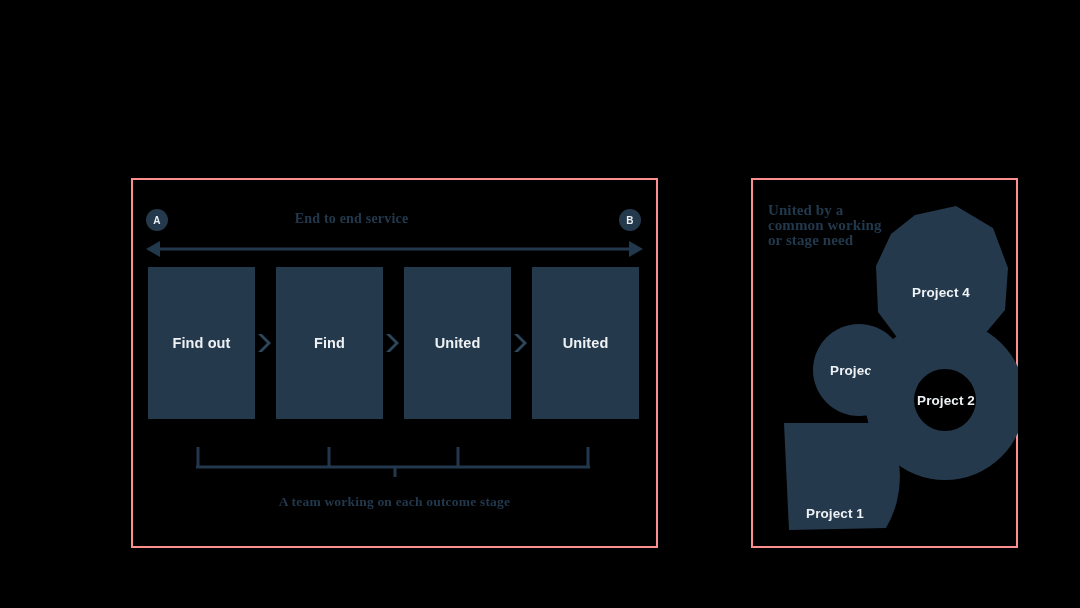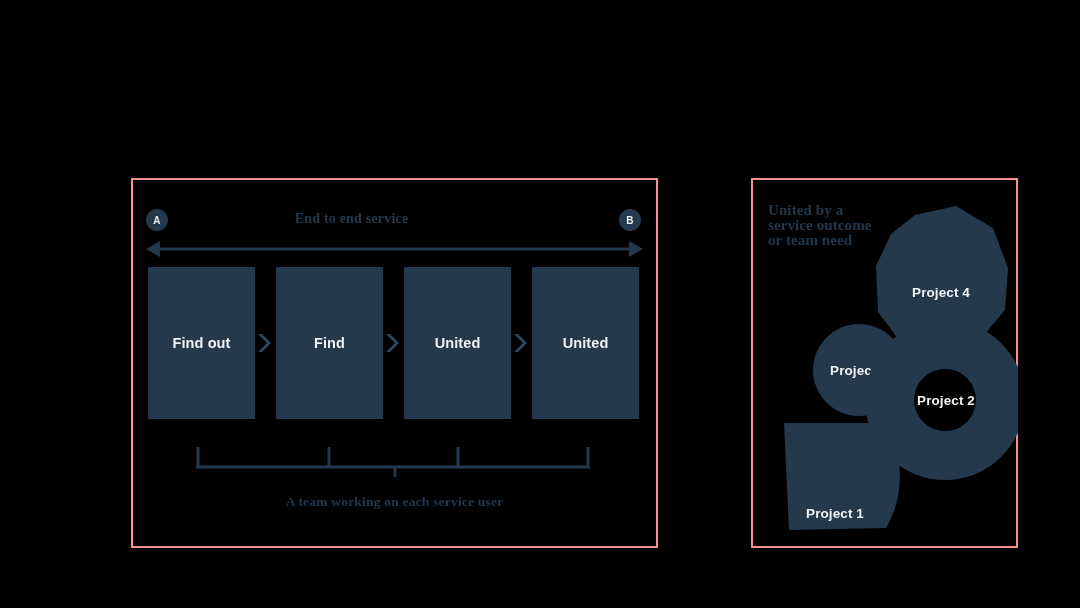--- a/index.html
+++ b/index.html
@@ -210,7 +210,7 @@
 
   <div id="united-label">
     <div>United by a</div>
-    <div>service outcome</div>
+    <div>common working</div>
     <div>or team need</div>
   </div>
 

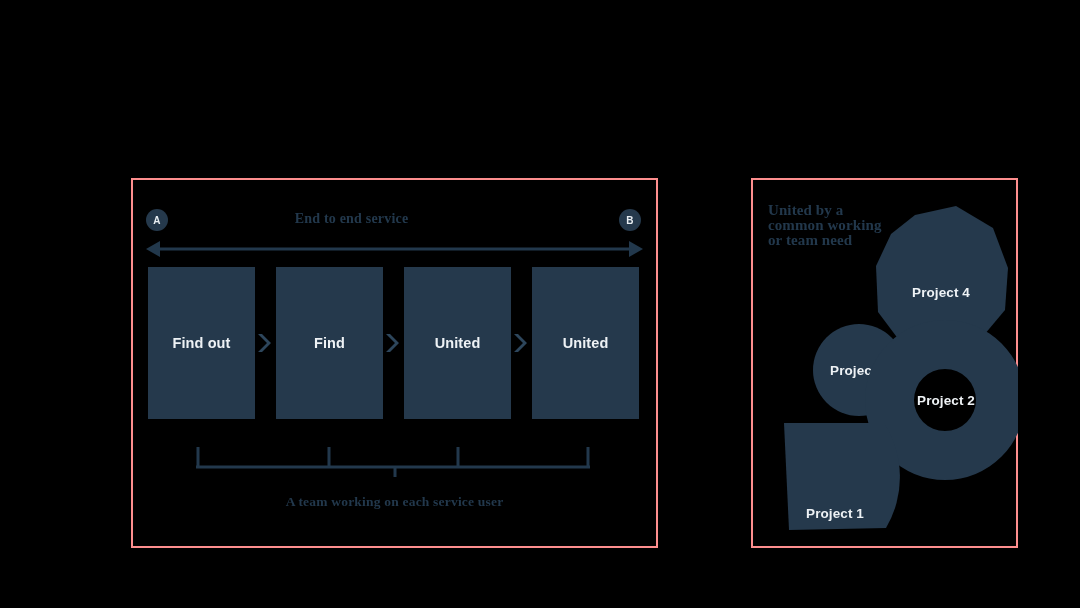--- a/index.html
+++ b/index.html
@@ -211,7 +211,7 @@
   <div id="united-label">
     <div>United by a</div>
     <div>common working</div>
-    <div>or team need</div>
+    <div>or stage need</div>
   </div>
 
 </div>

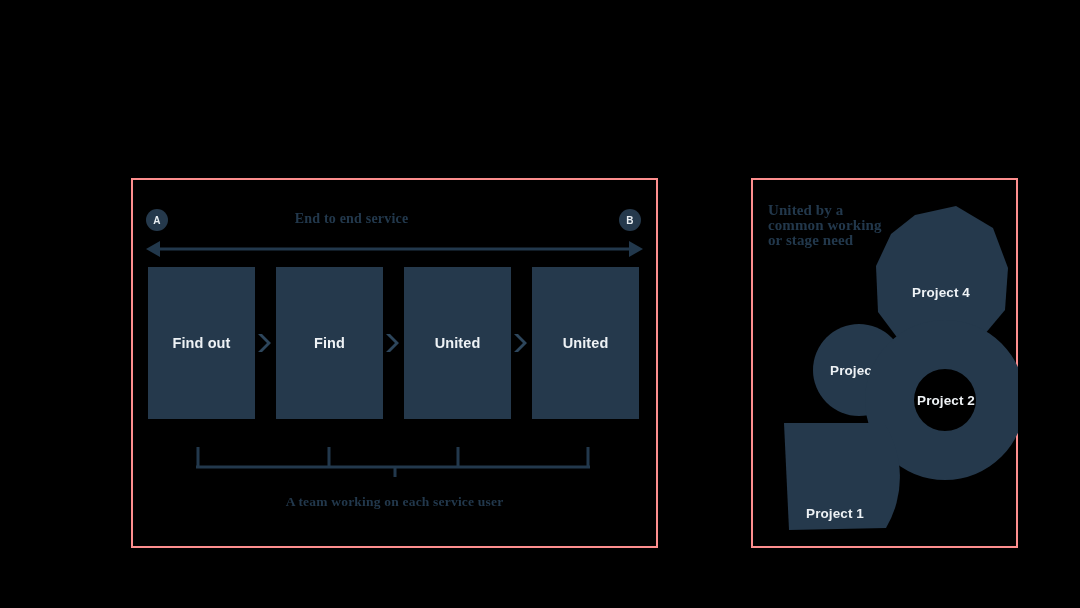--- a/index.html
+++ b/index.html
@@ -179,7 +179,7 @@
     <line x1="200" y1="22" x2="200" y2="32" stroke="#22384c" stroke-width="3"></line>
   </svg>
 
-  <div id="team-label">A team working on each service user</div>
+  <div id="team-label">A team working on each outcome stage</div>
 
   <div id="right-panel" class="panel"></div>
 

